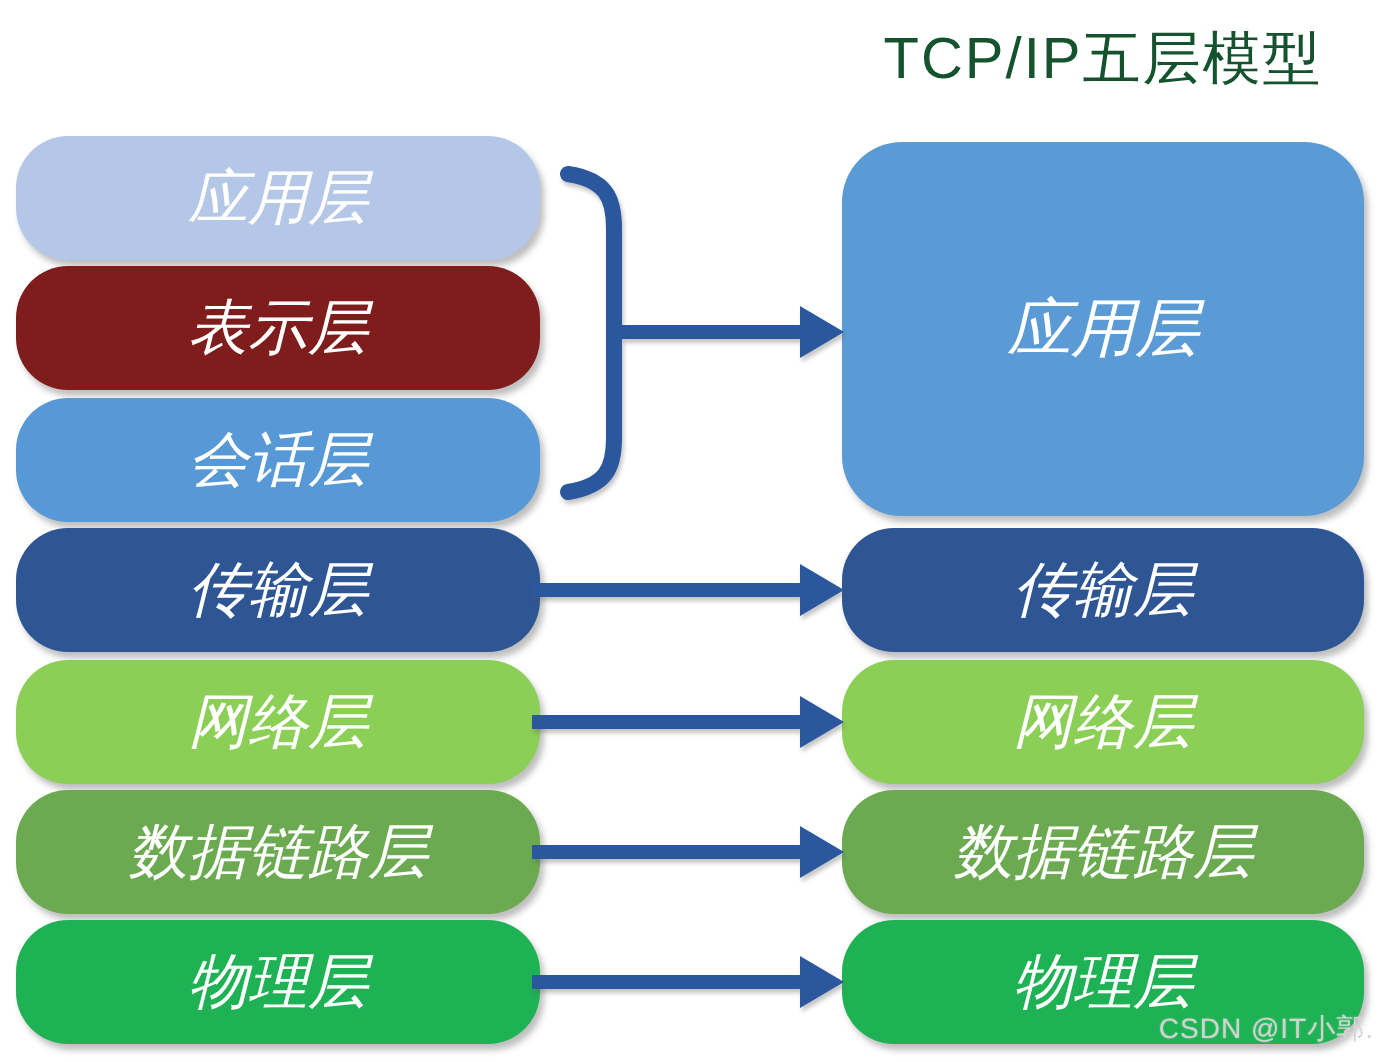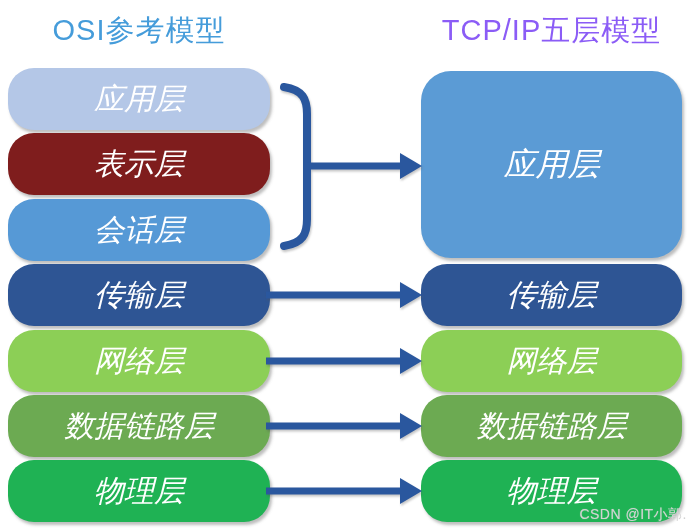--- a/index.html
+++ b/index.html
@@ -72,7 +72,6 @@
 
 <div id="canvas">
 
-  <div class="col-title" id="title-left" style="color: rgb(69, 156, 218);">OSI参考模型</div>
 
   <div class="col-title" id="title-right" style="color: #8b5cf6; text-align: center;">TCP/IP五层模型</div>
 

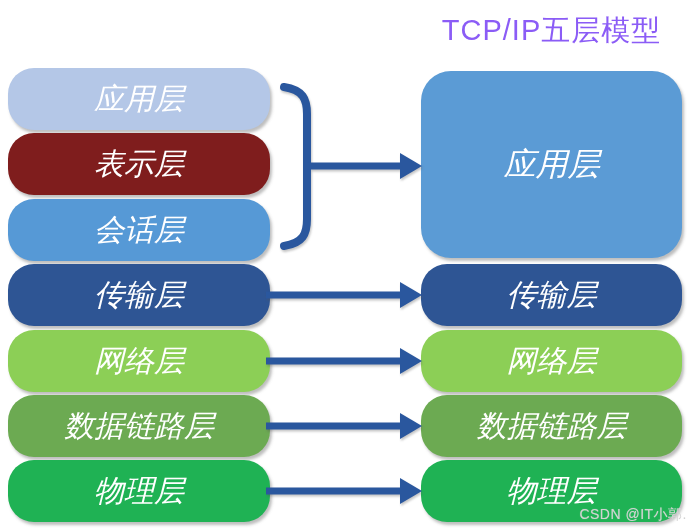--- a/index.html
+++ b/index.html
@@ -73,7 +73,7 @@
 <div id="canvas">
 
 
-  <div class="col-title" id="title-right" style="color: #8b5cf6; text-align: center;">TCP/IP五层模型</div>
+  <div class="col-title" id="title-right" style="color: #14532d; text-align: center;">TCP/IP五层模型</div>
 
   <div class="layer-box osi r0" style="background: rgb(180, 199, 231);">应用层</div>
   <div class="layer-box osi r1" style="background: #7f1d1d;">表示层</div>

